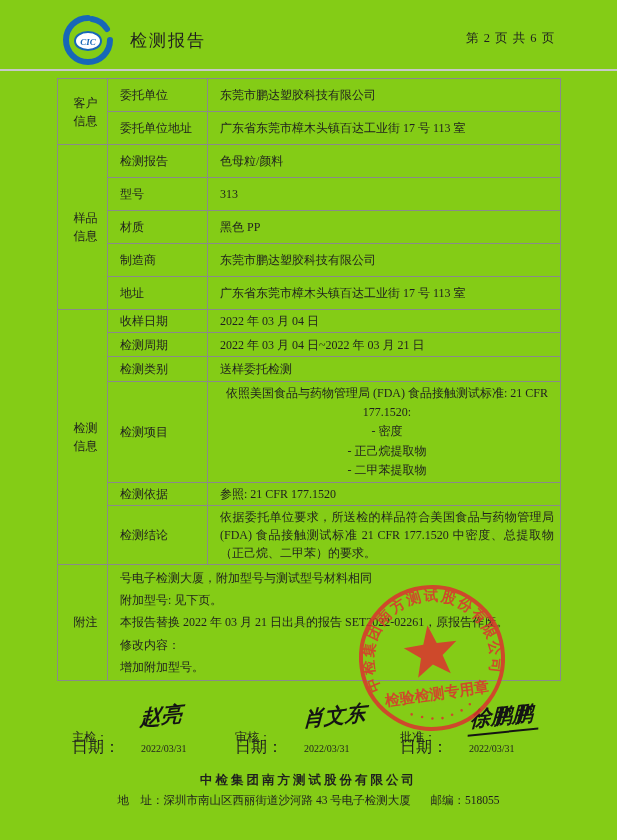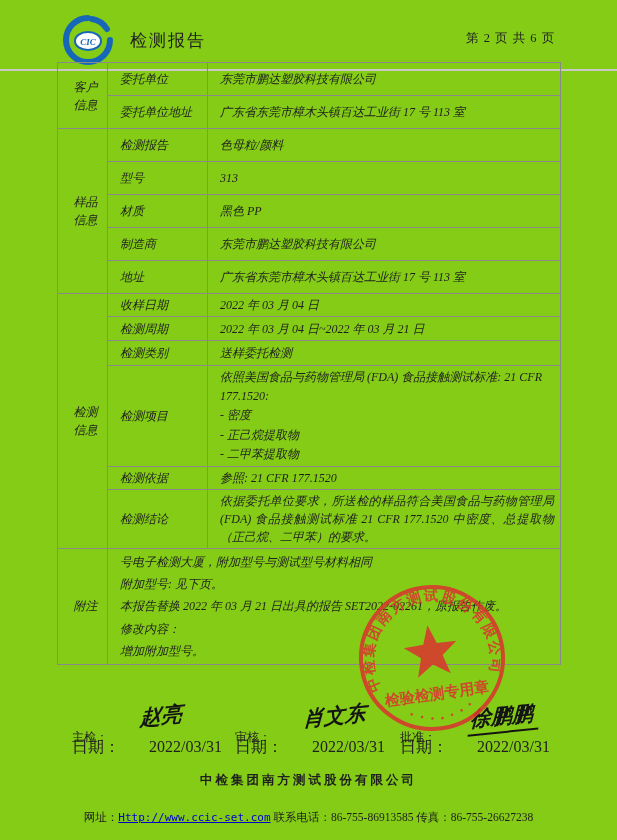--- a/index.html
+++ b/index.html
@@ -19,10 +19,9 @@
   .hdr-rule{position:absolute;left:0;top:69px;width:617px;height:2px;background:#c8c8c8;}
   
   table.report{
-    position:absolute;left:57px;top:62px;width:503px;
+    position:absolute;left:57px;top:78px;width:503px;
     border-collapse:collapse;table-layout:fixed;
     font-size:12px;
-    font-style:italic;
   }
   table.report td{
     border:1px solid #8a8a8a;

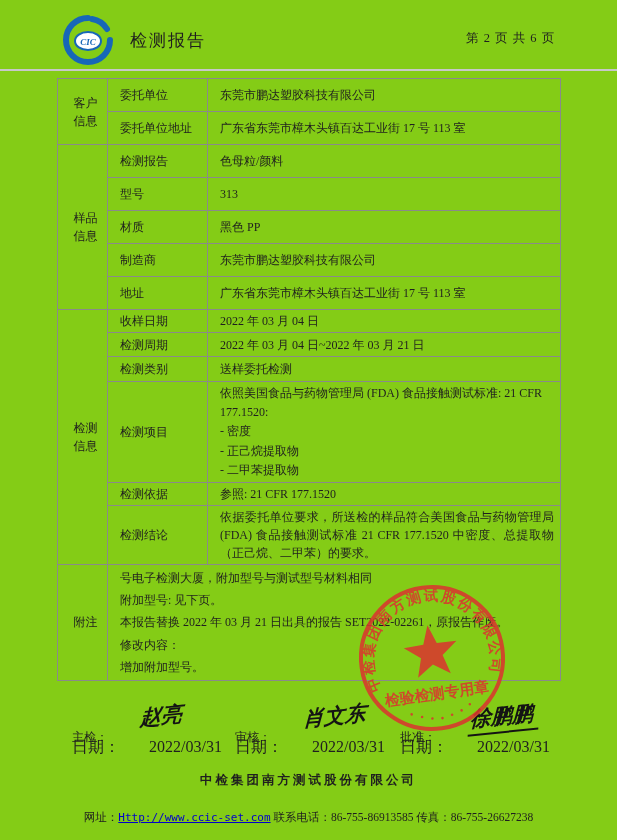--- a/index.html
+++ b/index.html
@@ -34,7 +34,7 @@
   td.val{padding-left:14px;margin-top:28px;}
   tr.r33{height:33px;} tr.r22{height:22px;} tr.r24{height:24px;} tr.r25{height:25px;}
   tr.r94{height:94px;} tr.r23{height:23px;} tr.r50{height:50px;} tr.r113{height:113px;}
-  td.multi div{line-height:1.6;}
+  td.multi div{line-height:1.6;text-align:center;}
   td.just{text-align:justify;line-height:1.55;padding-right:10px;}
   td.notes div{line-height:1.85;}
   

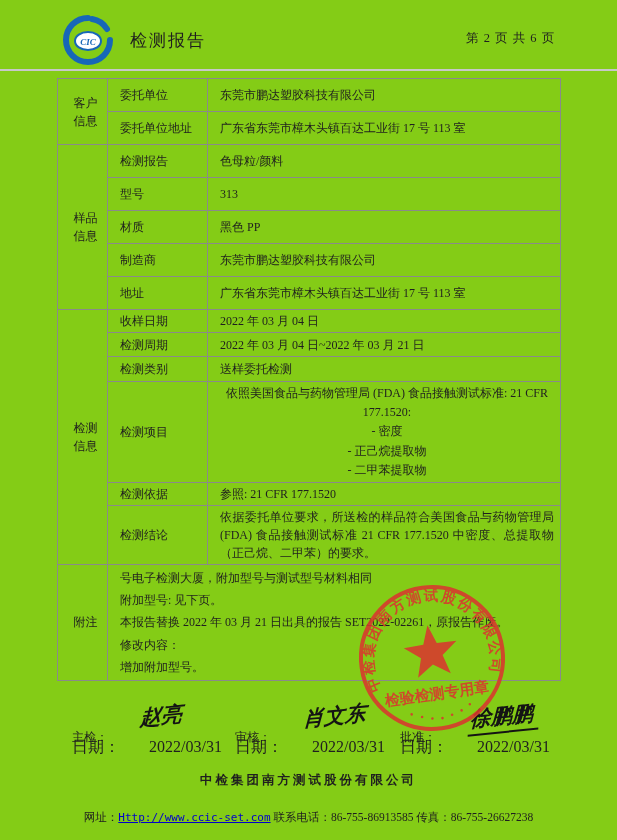--- a/index.html
+++ b/index.html
@@ -51,7 +51,7 @@
   }
   .sig-name.underlined{border-bottom:2px solid #141414;padding:0 6px 1px 2px;}
   .date-label{display:inline-block;font-size:16px;}
-  .date-val{display:inline-block;margin-left:26px;font-size:16px;}
+  .date-val{display:inline-block;margin-left:18px;font-size:10px;}
   
   .stamp{position:absolute;left:356px;top:582px;width:152px;height:152px;opacity:0.88;transform:rotate(-8deg);pointer-events:none;}
   

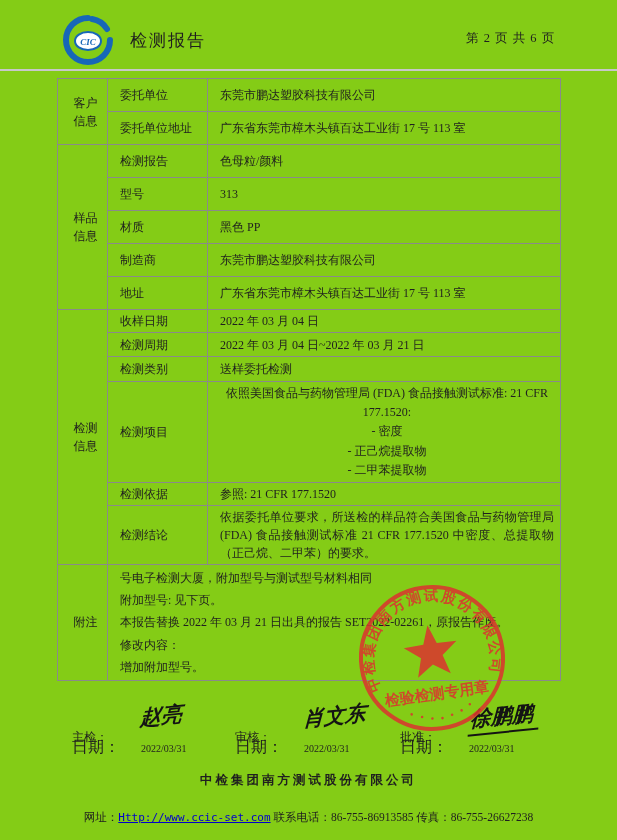--- a/index.html
+++ b/index.html
@@ -221,6 +221,11 @@
   </svg>
 
   <div class="ft-company">中检集团南方测试股份有限公司</div>
+  <div class="ft-line1">
+    <span>地　址：</span><span>深圳市南山区西丽街道沙河路 43 号电子检测大厦</span>
+    <span style="display:inline-block;width:14px;"></span>
+    <span>邮编：</span><span>518055</span>
+  </div>
   <div class="ft-line2">
     <span>网址：</span><span class="link">Http://www.ccic-set.com</span>
     <span>联系电话：</span><span>86-755-86913585</span>

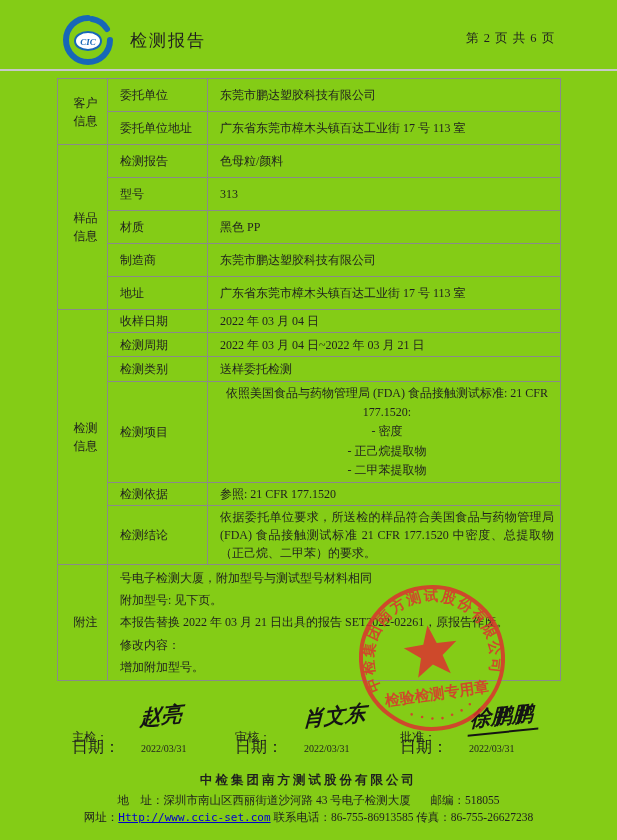--- a/index.html
+++ b/index.html
@@ -226,11 +226,6 @@
     <span style="display:inline-block;width:14px;"></span>
     <span>邮编：</span><span>518055</span>
   </div>
-  <div class="ft-line2">
-    <span>网址：</span><span class="link">Http://www.ccic-set.com</span>
-    <span>联系电话：</span><span>86-755-86913585</span>
-    <span>传真：</span><span>86-755-26627238</span>
-  </div>
 
 </div>
 

